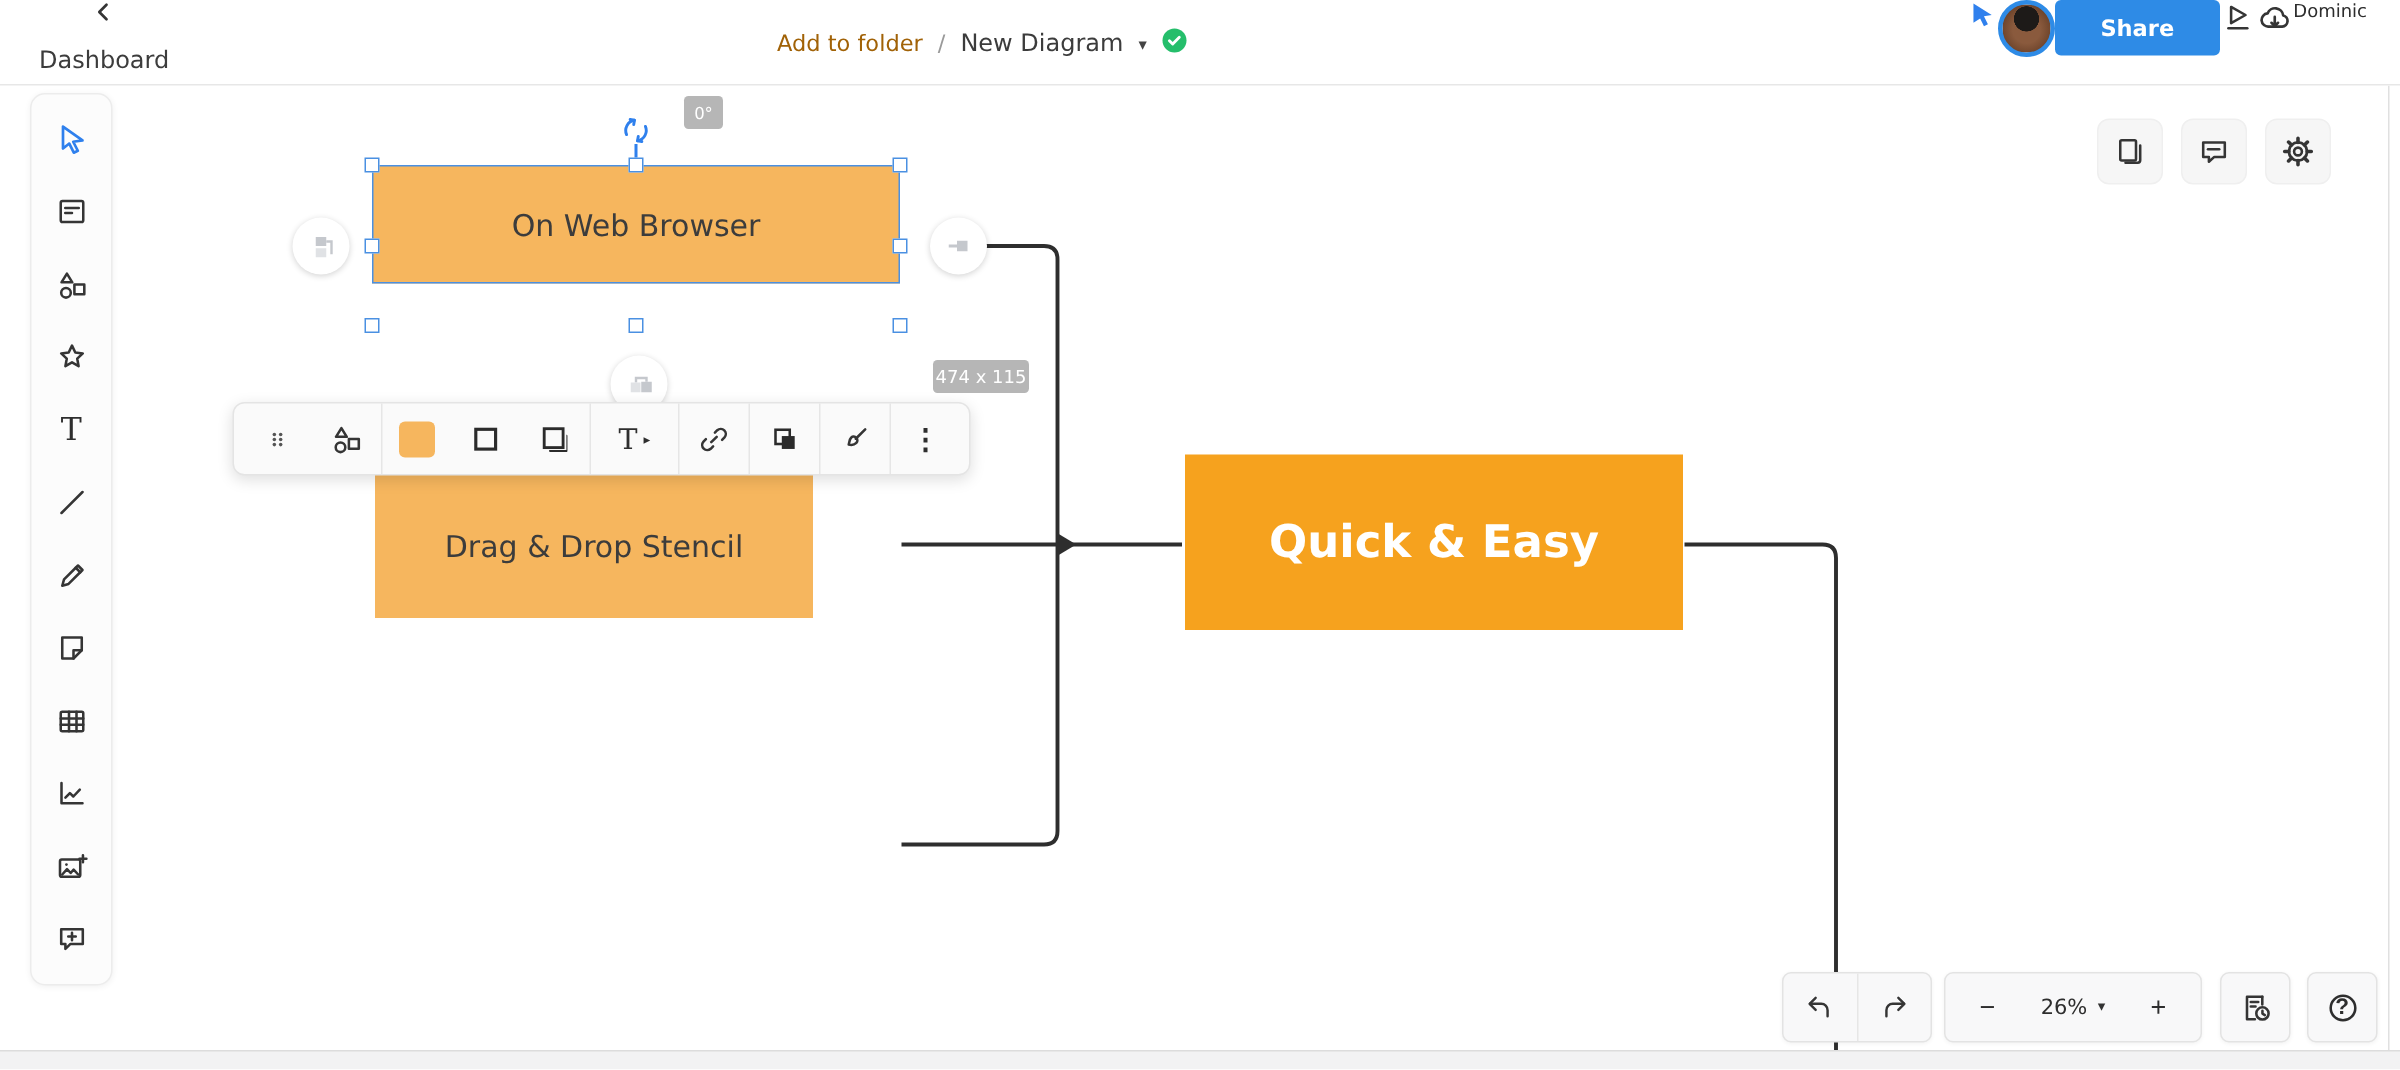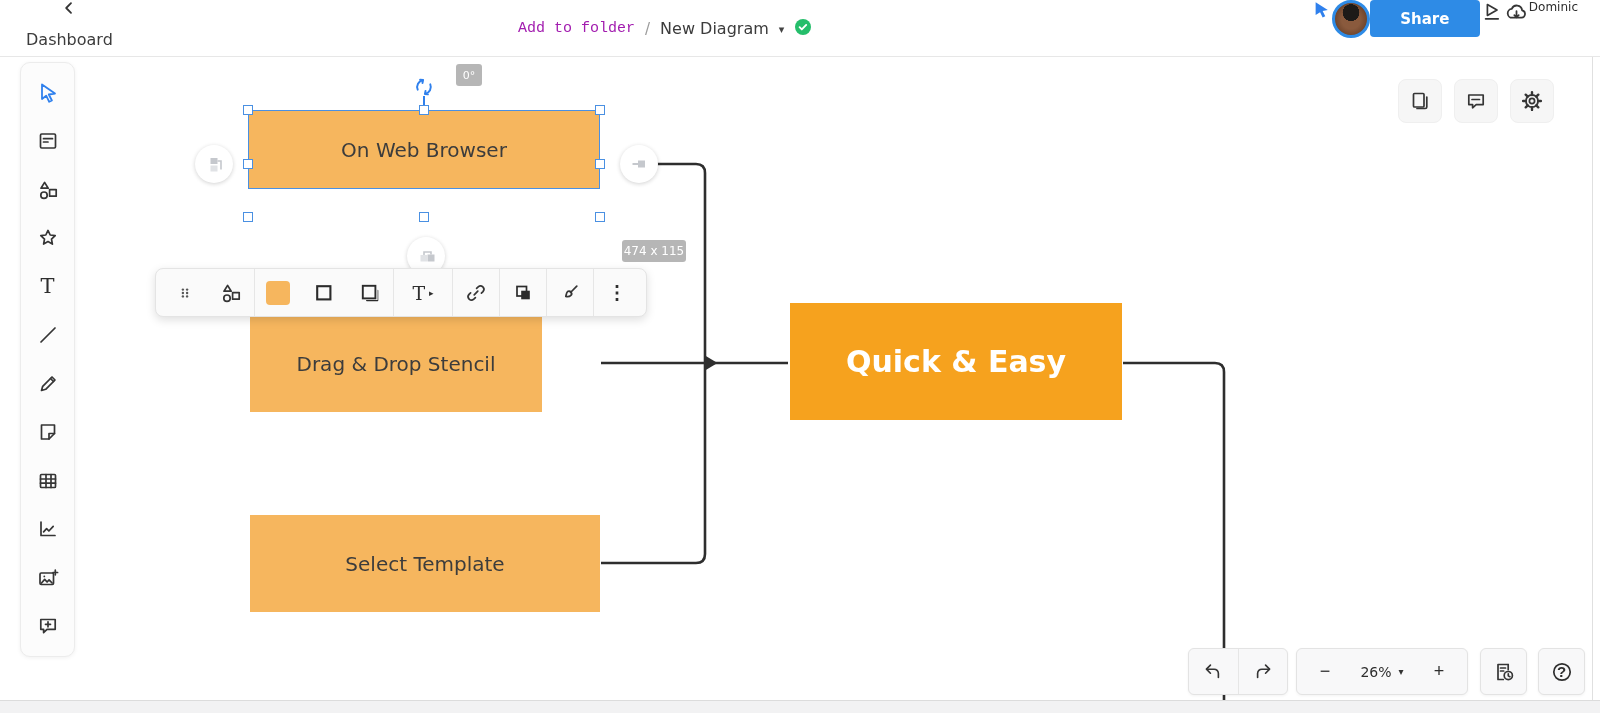--- a/index.html
+++ b/index.html
@@ -13,7 +13,7 @@
   .tb-left { position:absolute; left:26px; top:0; height:57px; display:flex; align-items:center; gap:10px; cursor:pointer;flex-direction:column; }
   .tb-back-label { font-size:16px; color:#3c3c3c; font-weight:500; }
   .tb-center { position:absolute; left:518px; top:0; height:57px; display:flex; align-items:center; gap:10px; }
-  .tb-folder { font-size:15px; color:#a21caf;font-family:Liberation Mono, monospace; }
+  .tb-folder { font-size:15px; color:#a16207; }
   .tb-sep { font-size:15px; color:#9a9a9a; }
   .tb-title { font-size:16px; color:#3c3c3c; }
   .tb-caret { font-size:11px; color:#444; padding-top:2px; }

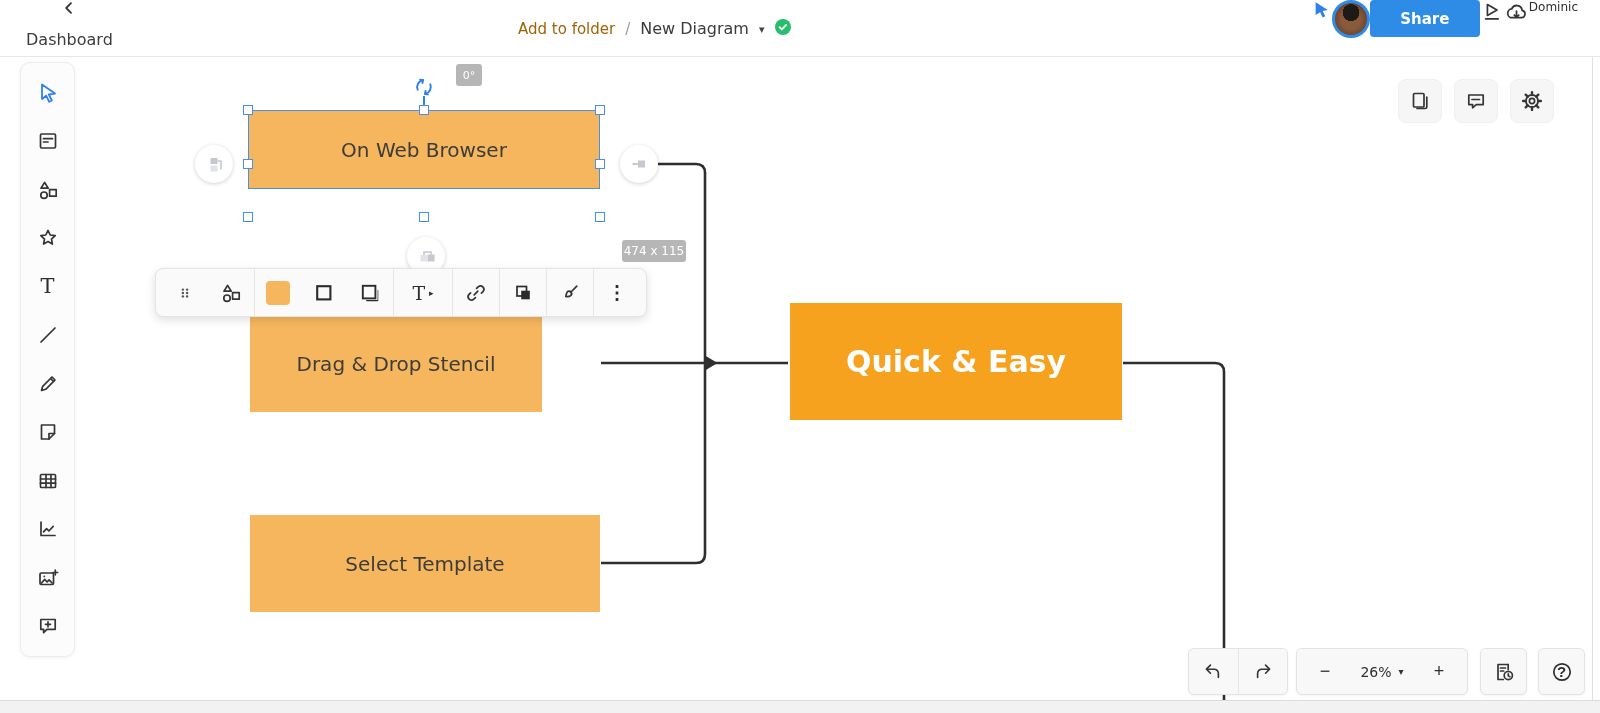--- a/index.html
+++ b/index.html
@@ -230,9 +230,6 @@
   <div class="node node-light" style="left:250px; top:315px; width:292px; height:97px;">
     <span>Drag &amp; Drop Stencil</span>
   </div>
-  <div class="node node-light" style="left:250px; top:515px; width:350px; height:97px;">
-    <span>Select Template</span>
-  </div>
   <div class="node node-strong" style="left:790px; top:303px; width:332px; height:117px;">
     <span>Quick &amp; Easy</span>
   </div>

